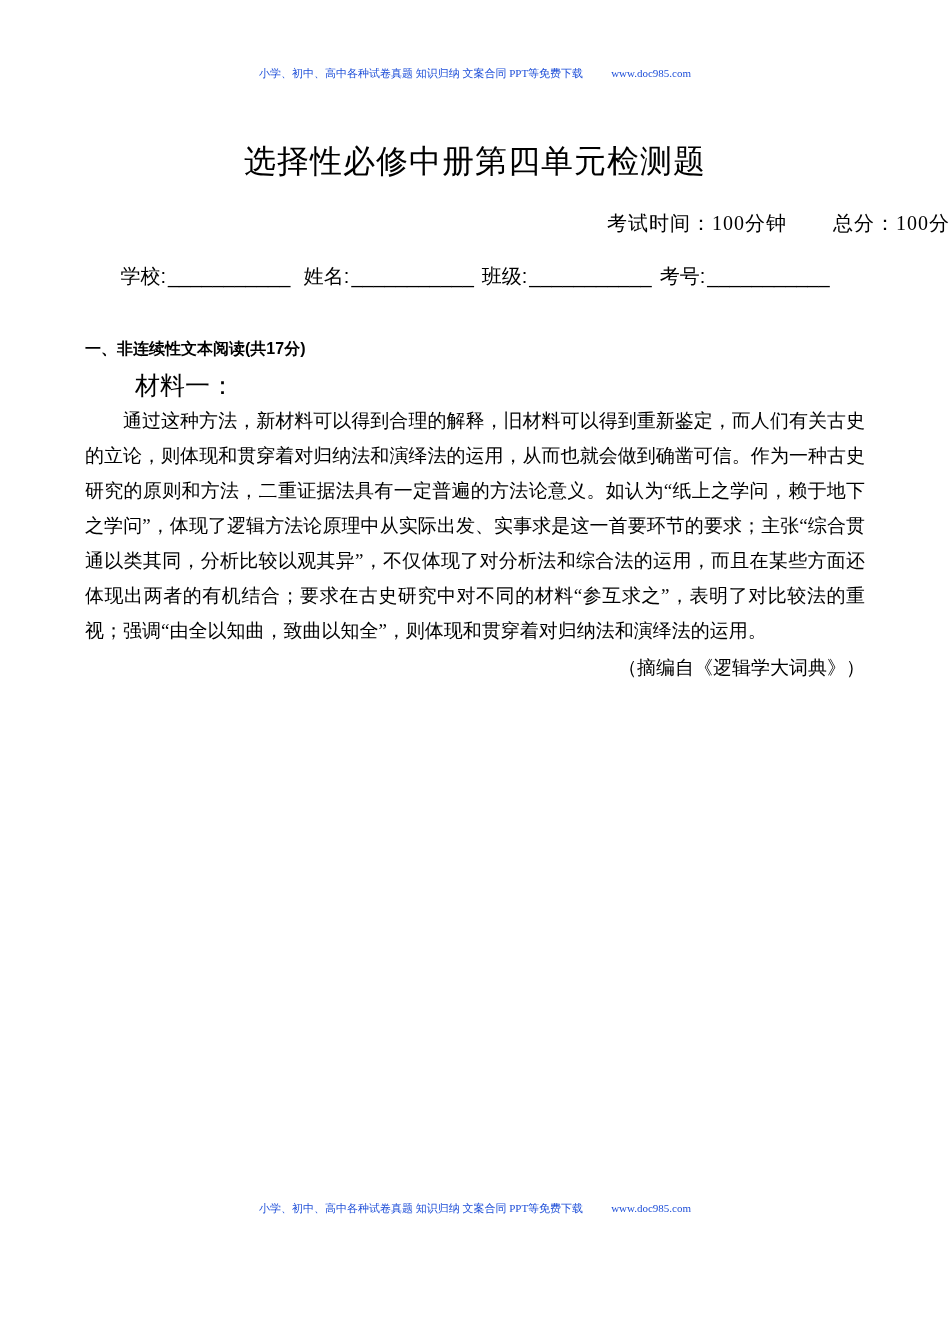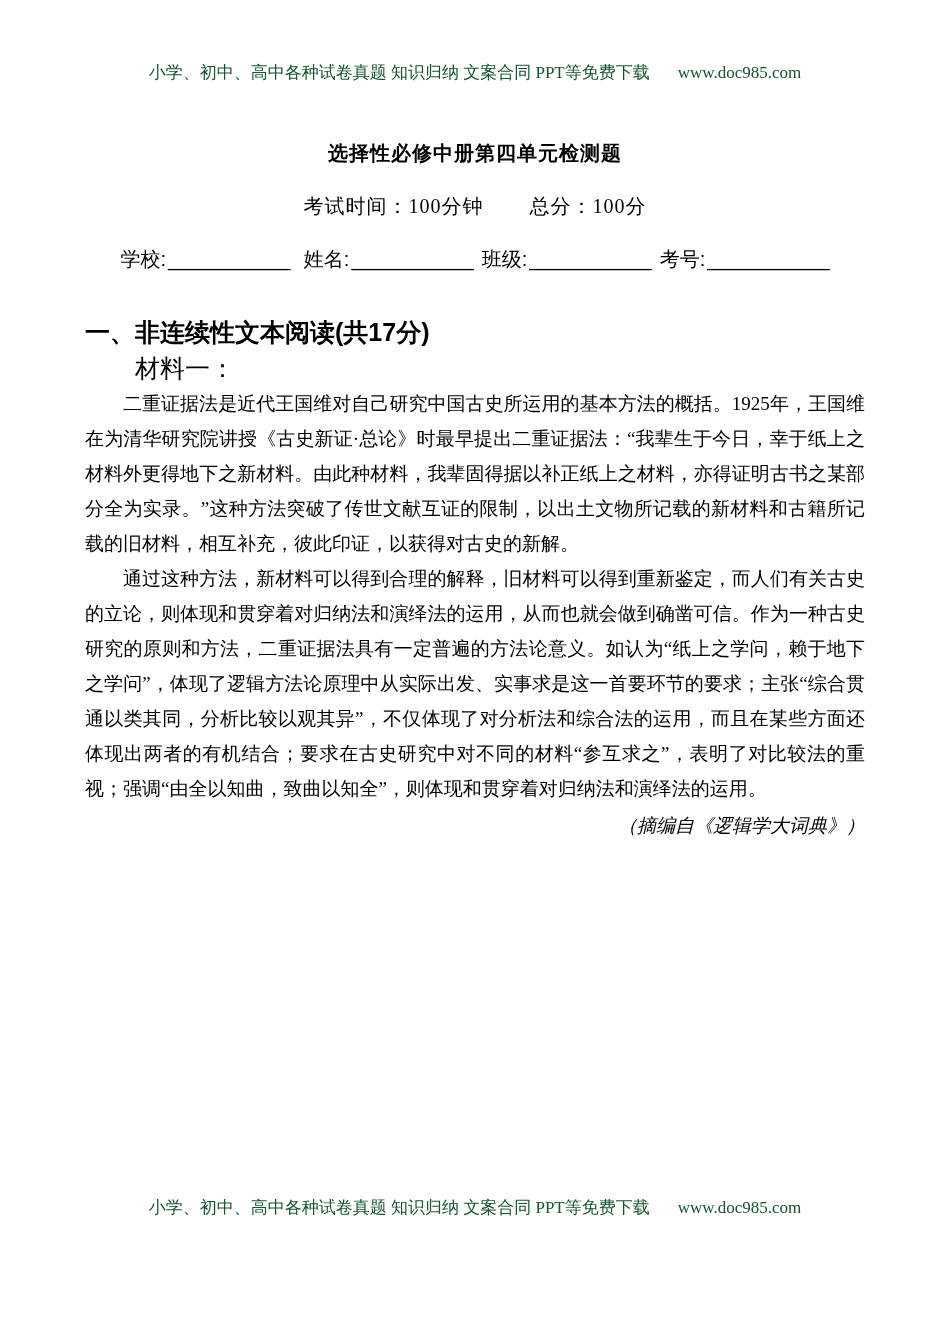--- a/index.html
+++ b/index.html
@@ -19,8 +19,8 @@
   }
   .runner {
     text-align: center;
-    font-size: 17px;
-    color: #14532d;
+    font-size: 11px;
+    color: #1d4ed8;
     line-height: 18px;
   }
   .header { padding-top: 64px; }

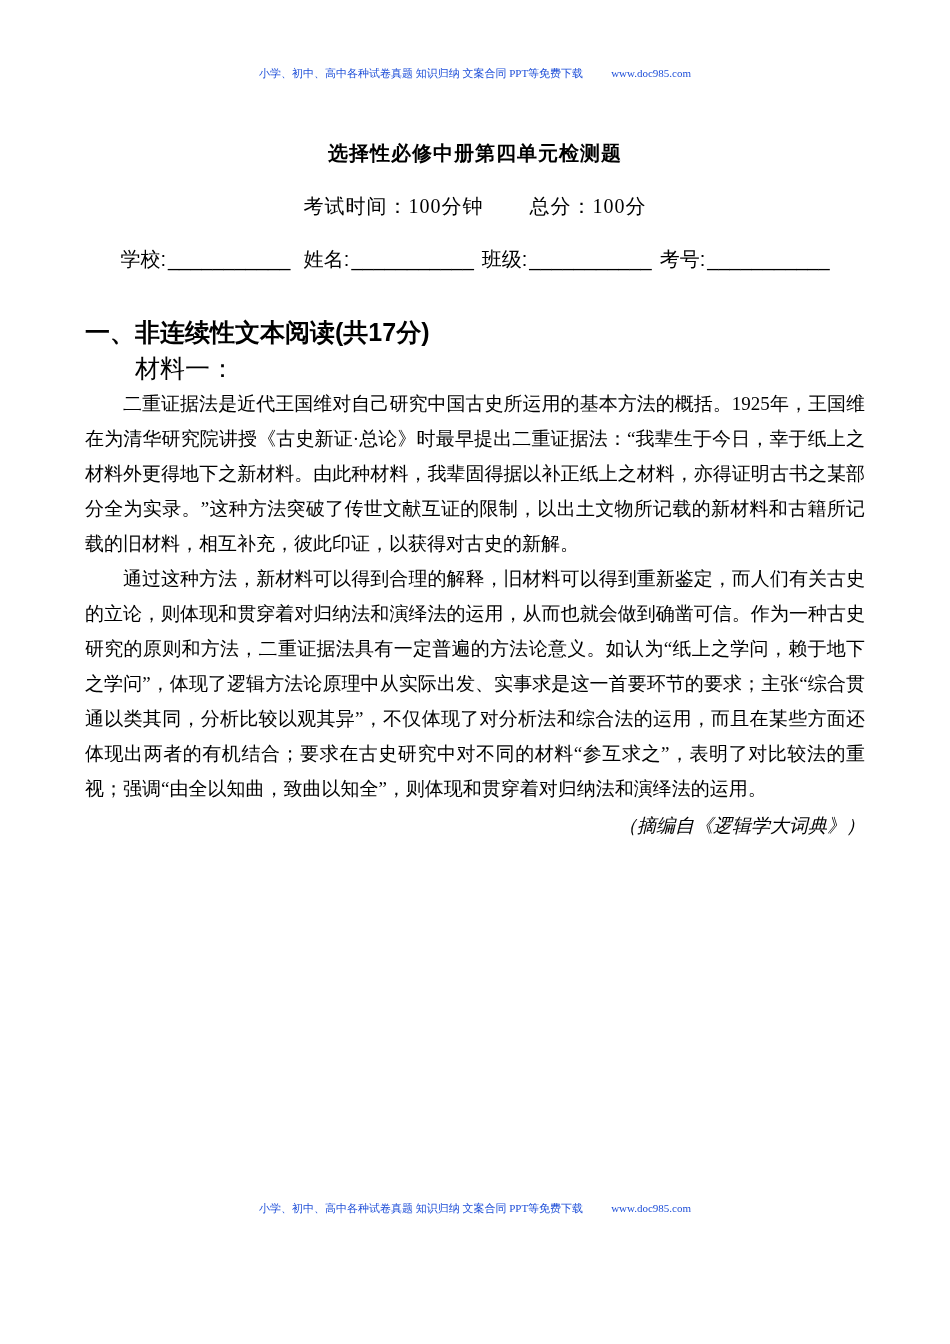--- a/index.html
+++ b/index.html
@@ -28,8 +28,8 @@
   .doc-title {
     text-align: center;
     font-family: "Liberation Sans", "DejaVu Sans", sans-serif;
-    font-size: 20px;
-    font-weight: bold;
+    font-size: 32px;
+    font-weight: normal;
     letter-spacing: 1px;
     margin: 58px 0 0 0;
   }

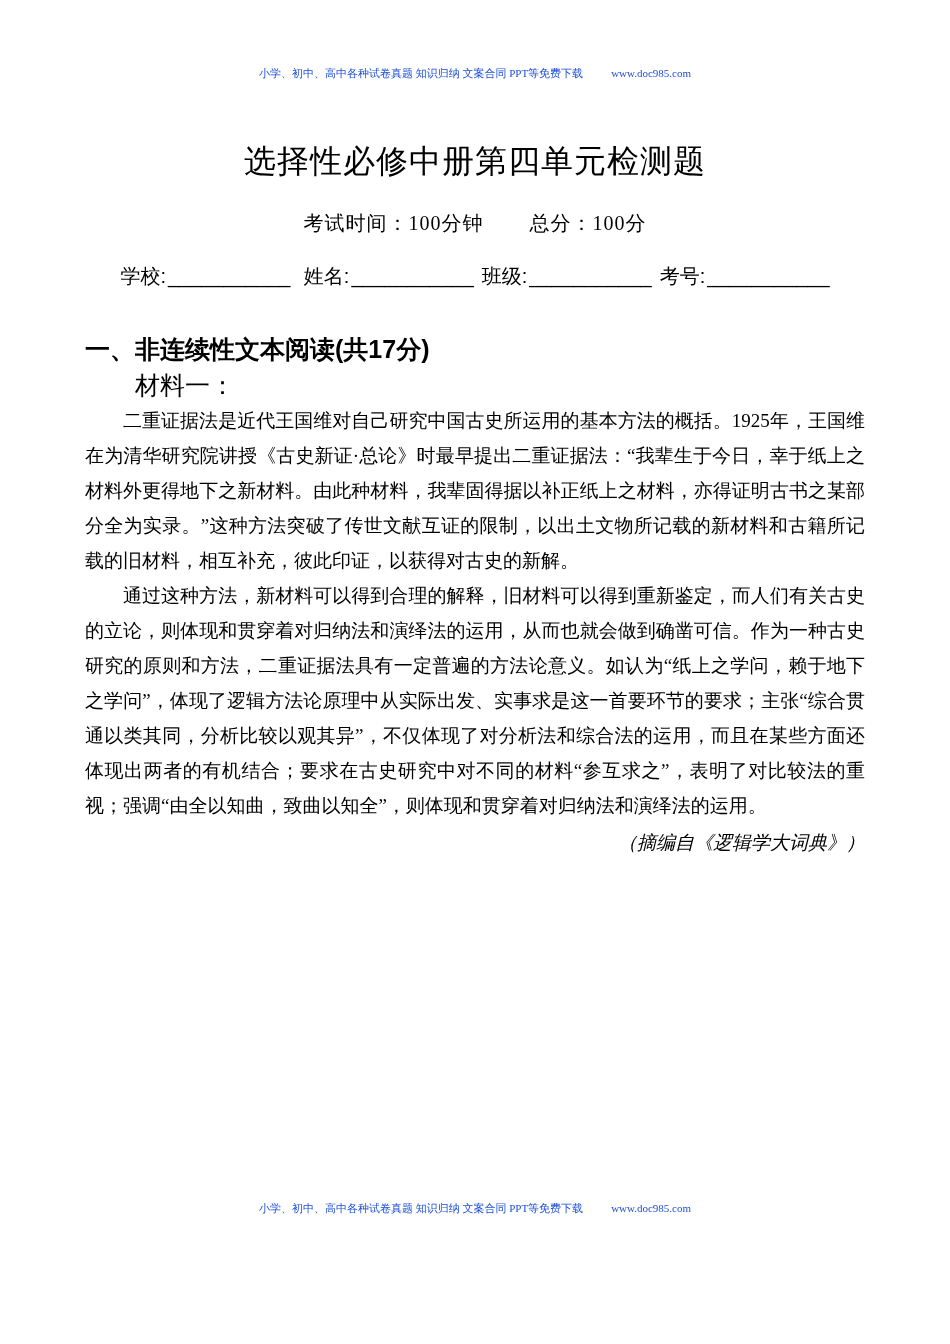--- a/index.html
+++ b/index.html
@@ -34,7 +34,7 @@
     margin: 58px 0 0 0;
   }
   .exam-info {
-    text-align: center;
+    text-align: right;
     font-size: 20px;
     margin-top: 26px;
     letter-spacing: 1px;

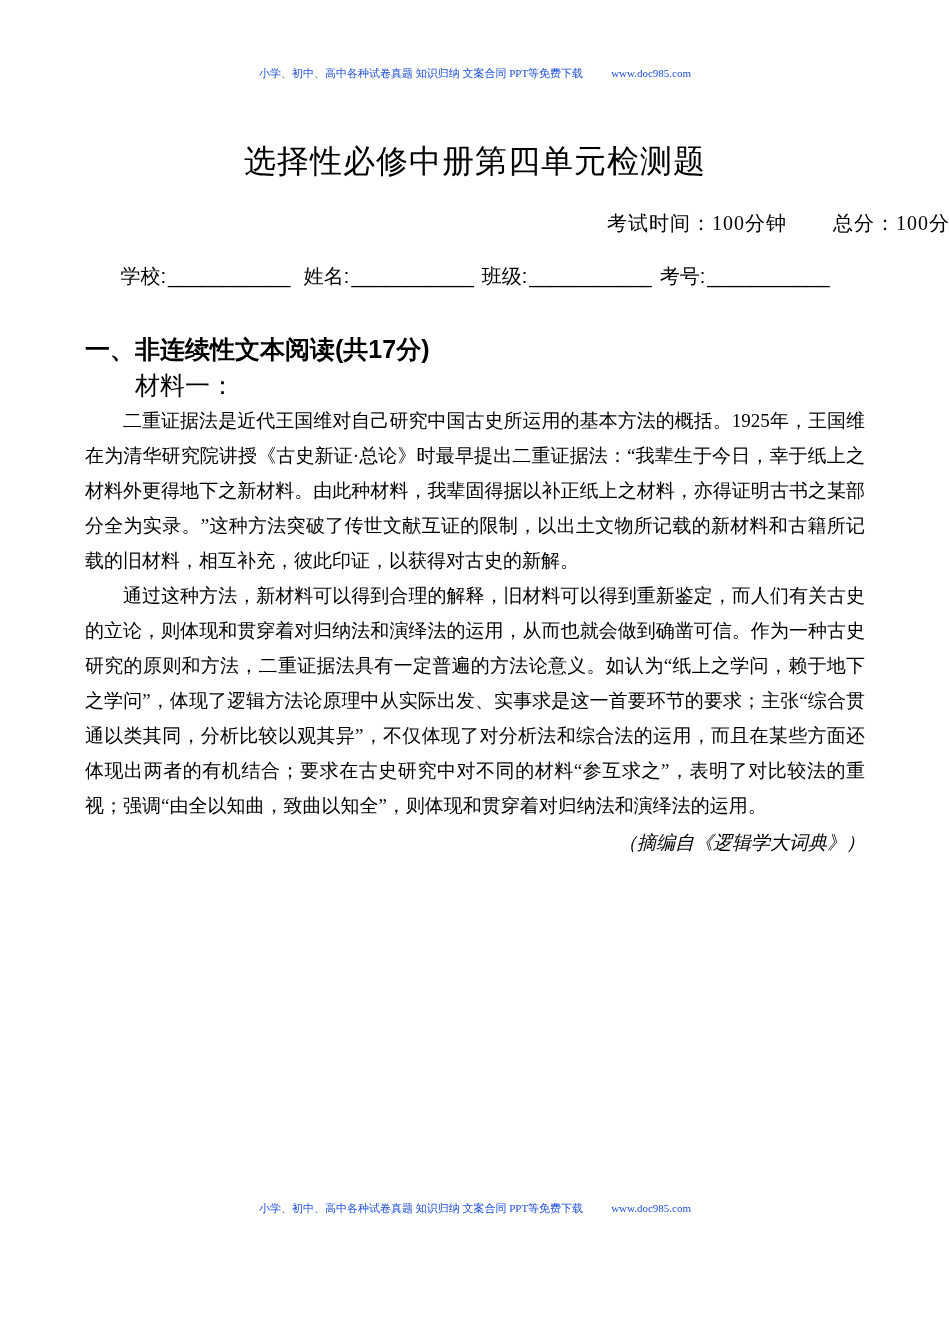--- a/index.html
+++ b/index.html
@@ -57,7 +57,7 @@
   .sec-heading {
     font-family: "Liberation Sans", "DejaVu Sans", sans-serif;
     font-weight: bold;
-    font-size: 25px;
+    font-size: 16px;
     line-height: 30px;
     margin: 0;
   }

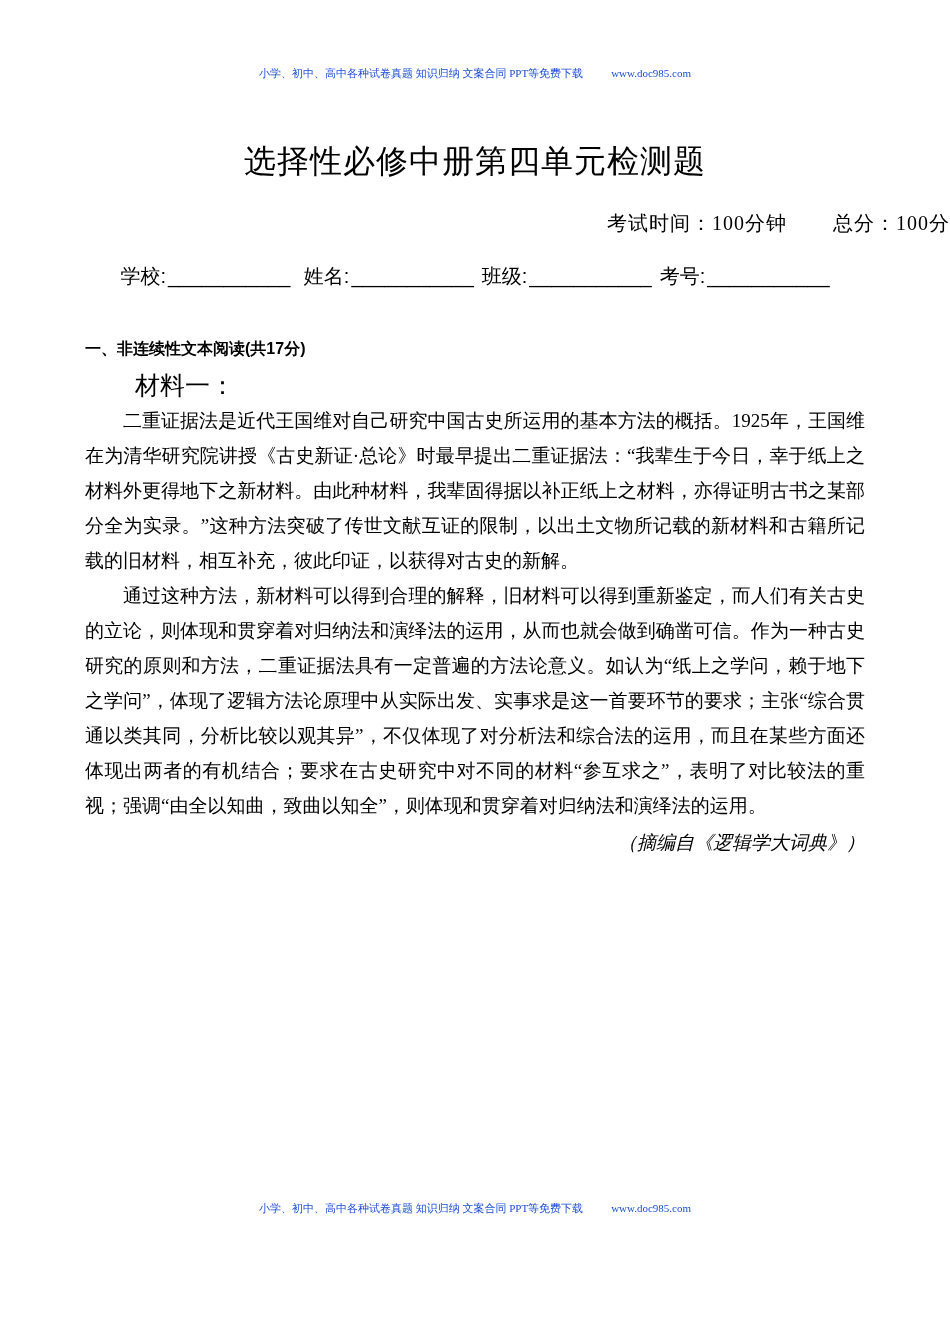--- a/index.html
+++ b/index.html
@@ -120,7 +120,6 @@
     <p class="sec-heading">一、非连续性文本阅读(共17分)</p>
 
     <p class="mat-label">材料一：</p>
-    <p class="para">二重证据法是近代王国维对自己研究中国古史所运用的基本方法的概括。1925年，王国维在为清华研究院讲授《古史新证·总论》时最早提出二重证据法：“我辈生于今日，幸于纸上之材料外更得地下之新材料。由此种材料，我辈固得据以补正纸上之材料，亦得证明古书之某部分全为实录。”这种方法突破了传世文献互证的限制，以出土文物所记载的新材料和古籍所记载的旧材料，相互补充，彼此印证，以获得对古史的新解。</p>
     <p class="para">通过这种方法，新材料可以得到合理的解释，旧材料可以得到重新鉴定，而人们有关古史的立论，则体现和贯穿着对归纳法和演绎法的运用，从而也就会做到确凿可信。作为一种古史研究的原则和方法，二重证据法具有一定普遍的方法论意义。如认为“纸上之学问，赖于地下之学问”，体现了逻辑方法论原理中从实际出发、实事求是这一首要环节的要求；主张“综合贯通以类其同，分析比较以观其异”，不仅体现了对分析法和综合法的运用，而且在某些方面还体现出两者的有机结合；要求在古史研究中对不同的材料“参互求之”，表明了对比较法的重视；强调“由全以知曲，致曲以知全”，则体现和贯穿着对归纳法和演绎法的运用。</p>
     <p class="attribution">（摘编自《逻辑学大词典》）</p>
 

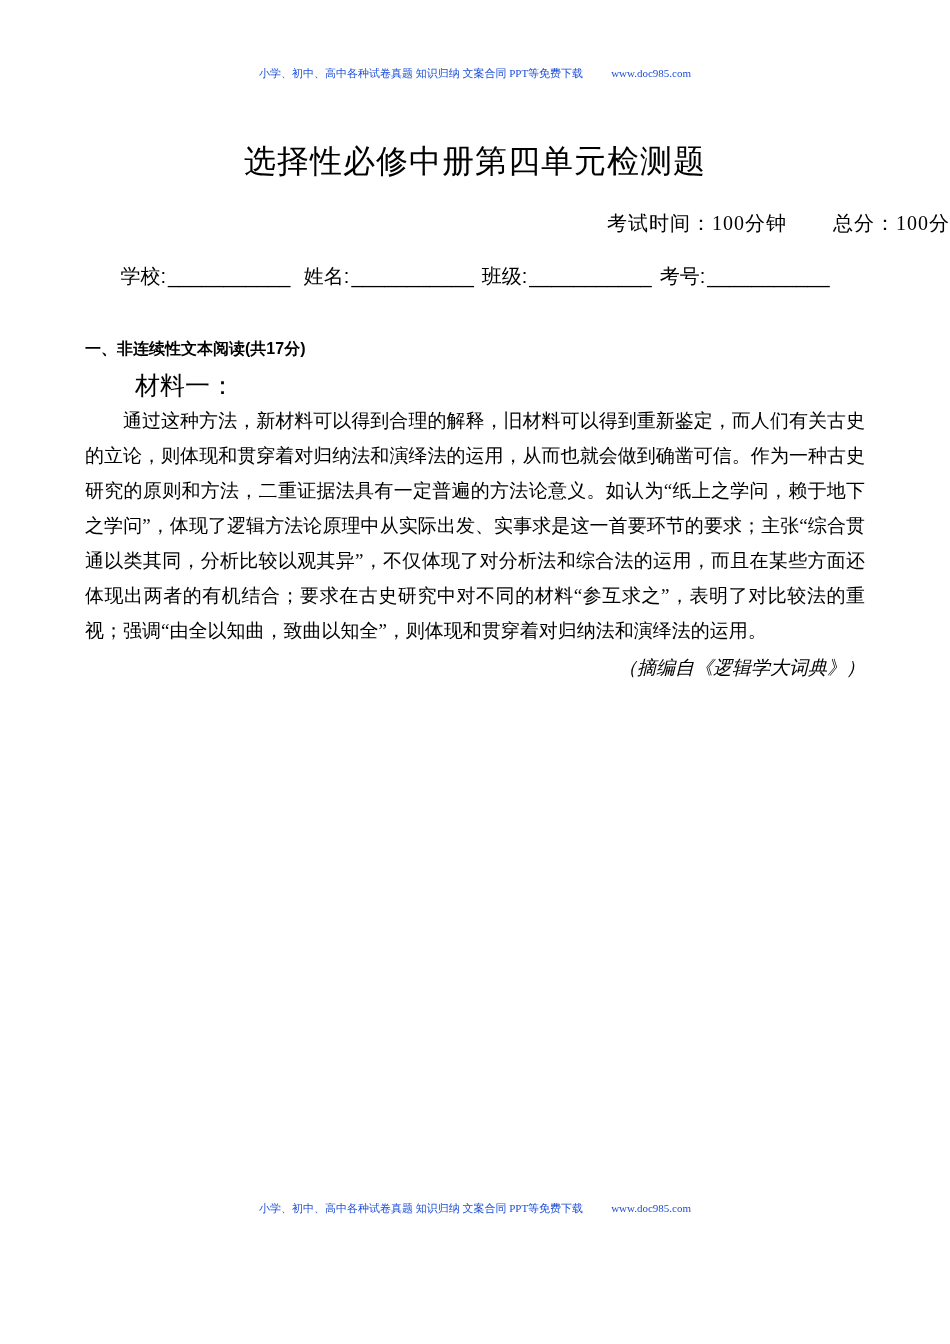--- a/index.html
+++ b/index.html
@@ -84,7 +84,6 @@
     line-height: 35px;
     text-align: right;
     margin: 2px 0 0 0;
-    font-style: italic;
   }
   .footer {
     position: absolute;

